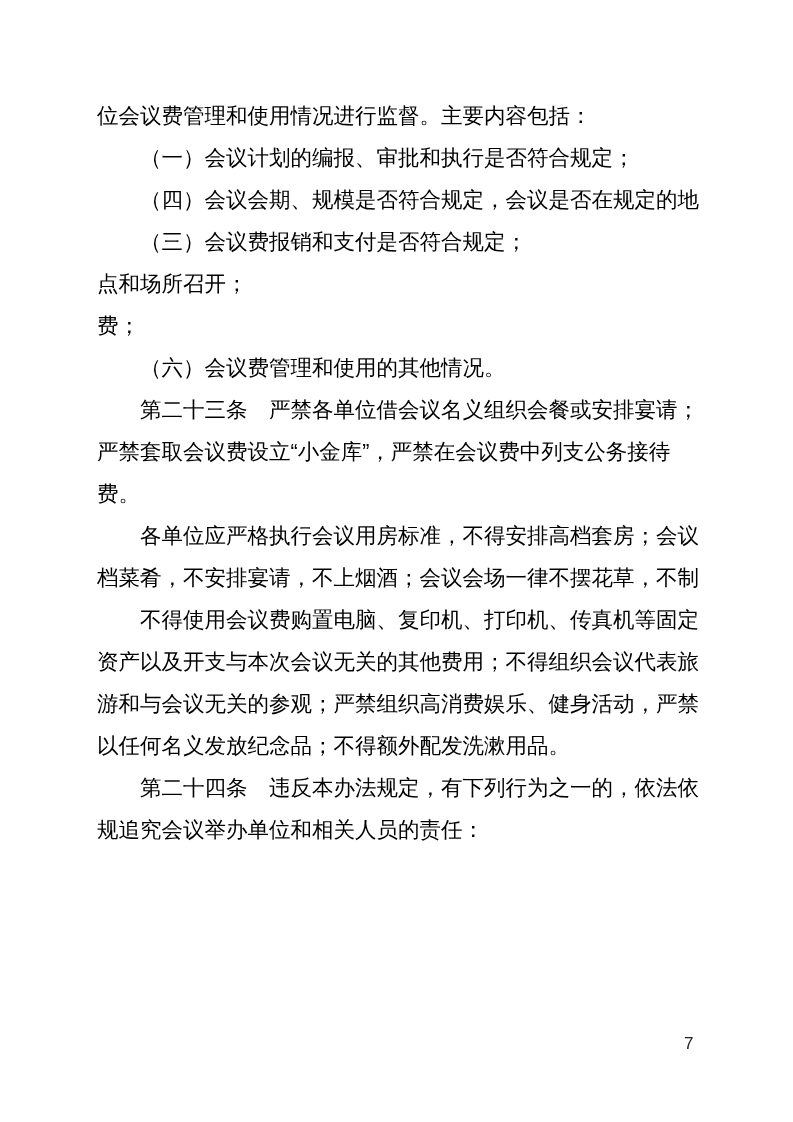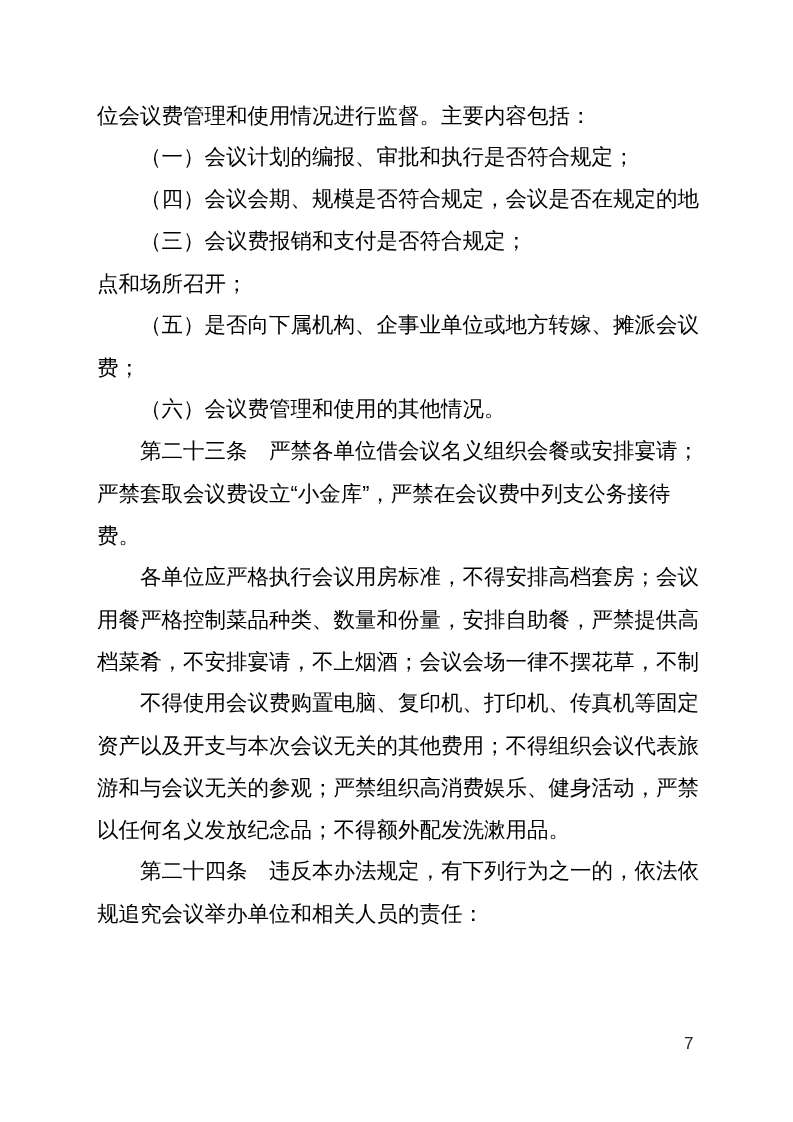--- a/index.html
+++ b/index.html
@@ -33,7 +33,7 @@
     letter-spacing: 0;
     color: #000000;
   }
-  .text-line.indent { padding-left: 43px; font-family: Liberation Mono, monospace; }
+  .text-line.indent { padding-left: 43px; }
   .page-number {
     position: absolute;
     left: 684px;

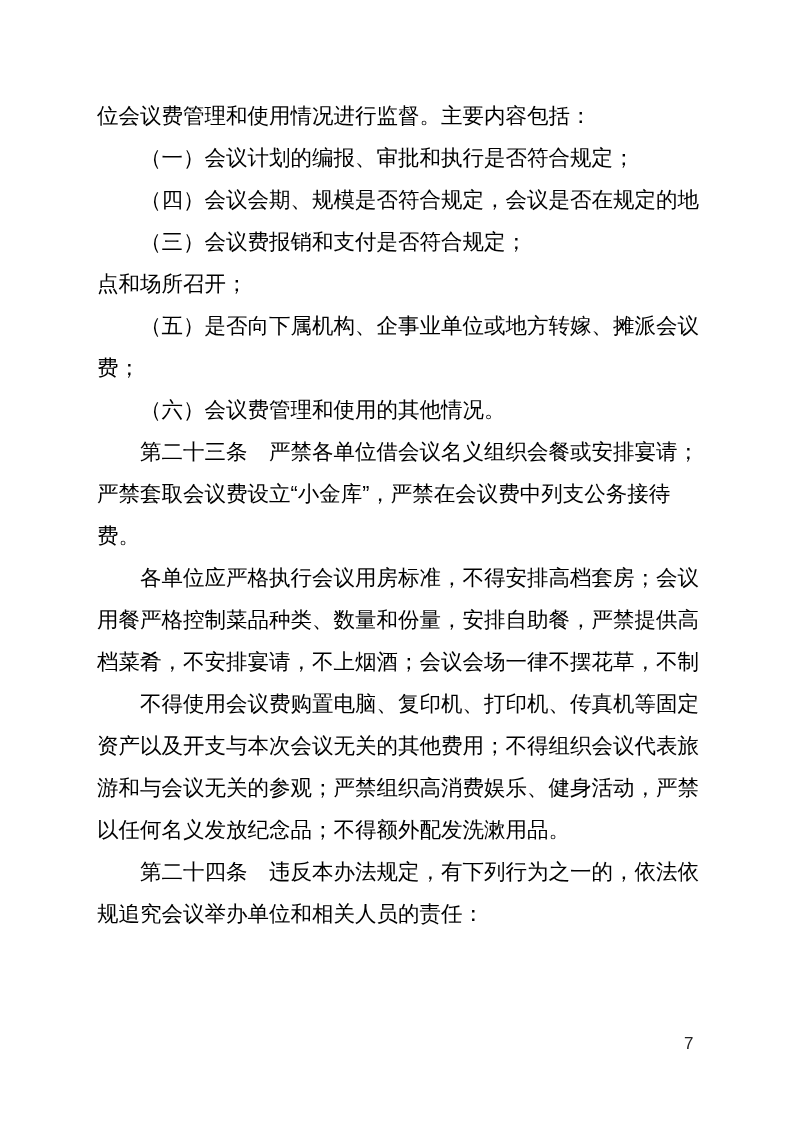--- a/index.html
+++ b/index.html
@@ -53,7 +53,6 @@
       <div class="text-line indent">（四）会议会期、规模是否符合规定，会议是否在规定的地</div>
       <div class="text-line indent">（三）会议费报销和支付是否符合规定；</div>
       <div class="text-line">点和场所召开；</div>
-      <div class="text-line indent">（五）是否向下属机构、企事业单位或地方转嫁、摊派会议</div>
       <div class="text-line">费；</div>
       <div class="text-line indent">（六）会议费管理和使用的其他情况。</div>
       <div class="text-line indent">第二十三条　严禁各单位借会议名义组织会餐或安排宴请；</div>

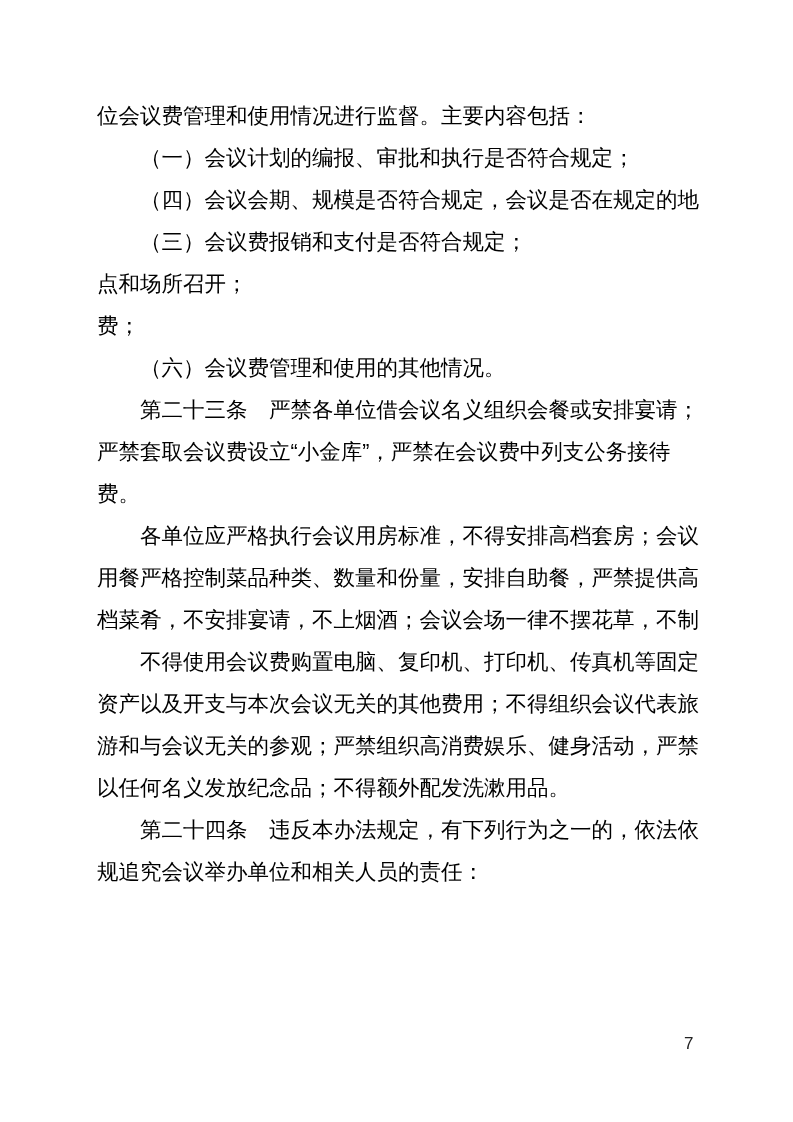--- a/index.html
+++ b/index.html
@@ -59,7 +59,6 @@
       <div class="text-line">严禁套取会议费设立“小金库”，严禁在会议费中列支公务接待</div>
       <div class="text-line">费。</div>
       <div class="text-line indent">各单位应严格执行会议用房标准，不得安排高档套房；会议</div>
-      <div class="text-line">用餐严格控制菜品种类、数量和份量，安排自助餐，严禁提供高</div>
       <div class="text-line">档菜肴，不安排宴请，不上烟酒；会议会场一律不摆花草，不制</div>
       <div class="text-line indent">不得使用会议费购置电脑、复印机、打印机、传真机等固定</div>
       <div class="text-line">资产以及开支与本次会议无关的其他费用；不得组织会议代表旅</div>

